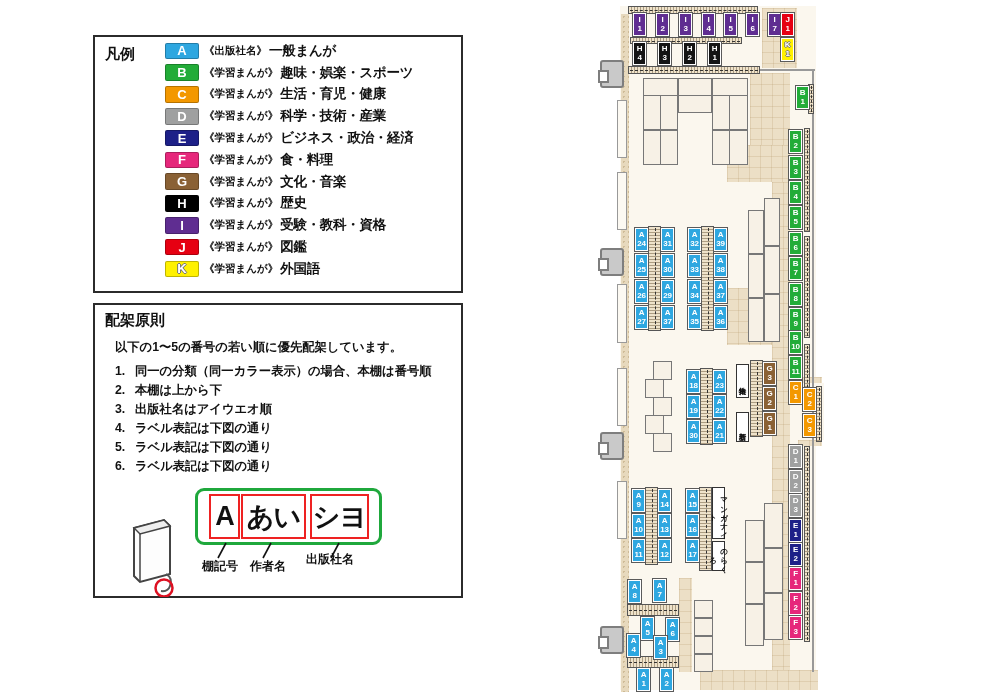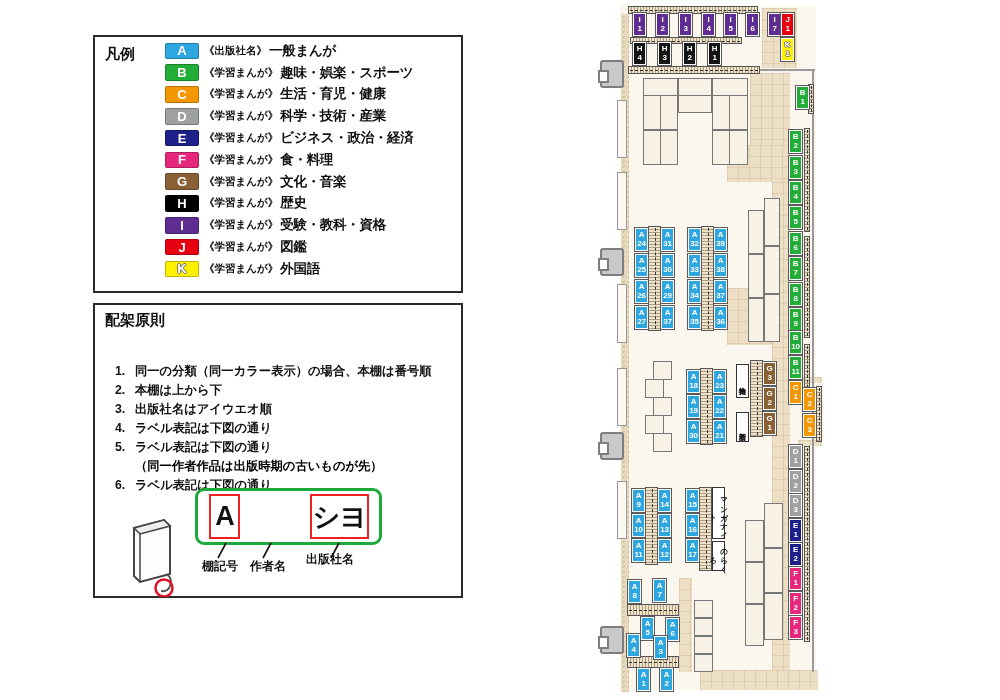--- a/index.html
+++ b/index.html
@@ -140,6 +140,7 @@
 
 <div class="panel" id="principles-panel">
   <div id="principles-title">配架原則</div>
+  <div id="principles-intro">以下の1〜5の番号の若い順に優先配架しています。</div>
   <div id="rules">
       <div class="rrow">
         <span class="rnum">1.</span>

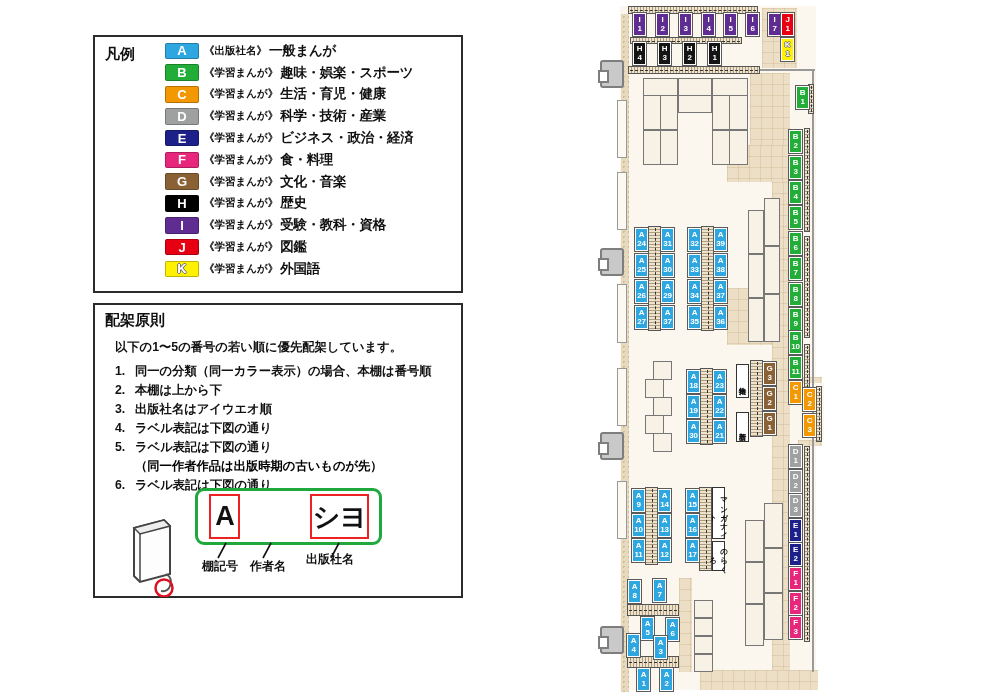--- a/index.html
+++ b/index.html
@@ -162,7 +162,6 @@
         <span class="rnum">5.</span>
         <span>ラベル表記は下図の通り</span>
       </div>
-      <div class="rsub">（同一作者作品は出版時期の古いものが先）</div>
       <div class="rrow">
         <span class="rnum">6.</span>
         <span>ラベル表記は下図の通り</span>

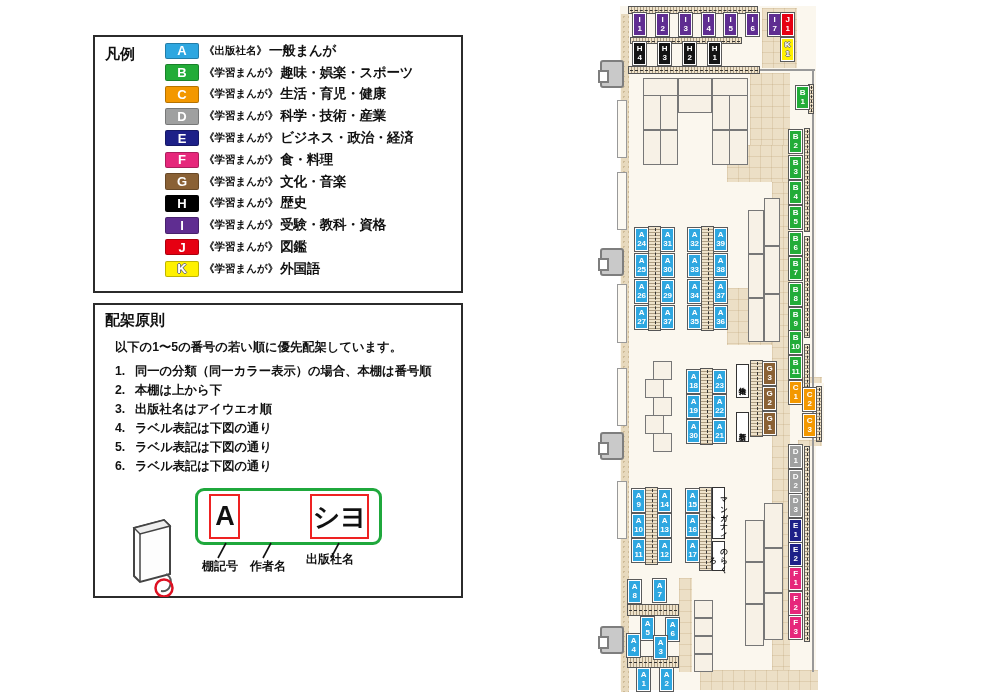--- a/index.html
+++ b/index.html
@@ -170,6 +170,7 @@
 
   <div id="label-example">
     <div class="exbox" id="exbox-code">A</div>
+    <div class="exbox" id="exbox-author">あい</div>
     <div class="exbox" id="exbox-publisher">シヨ</div>
   </div>
 

